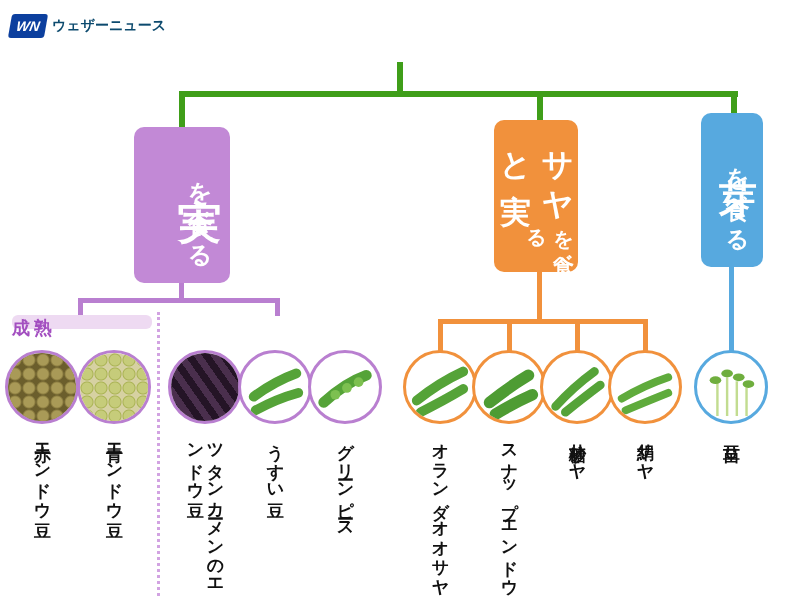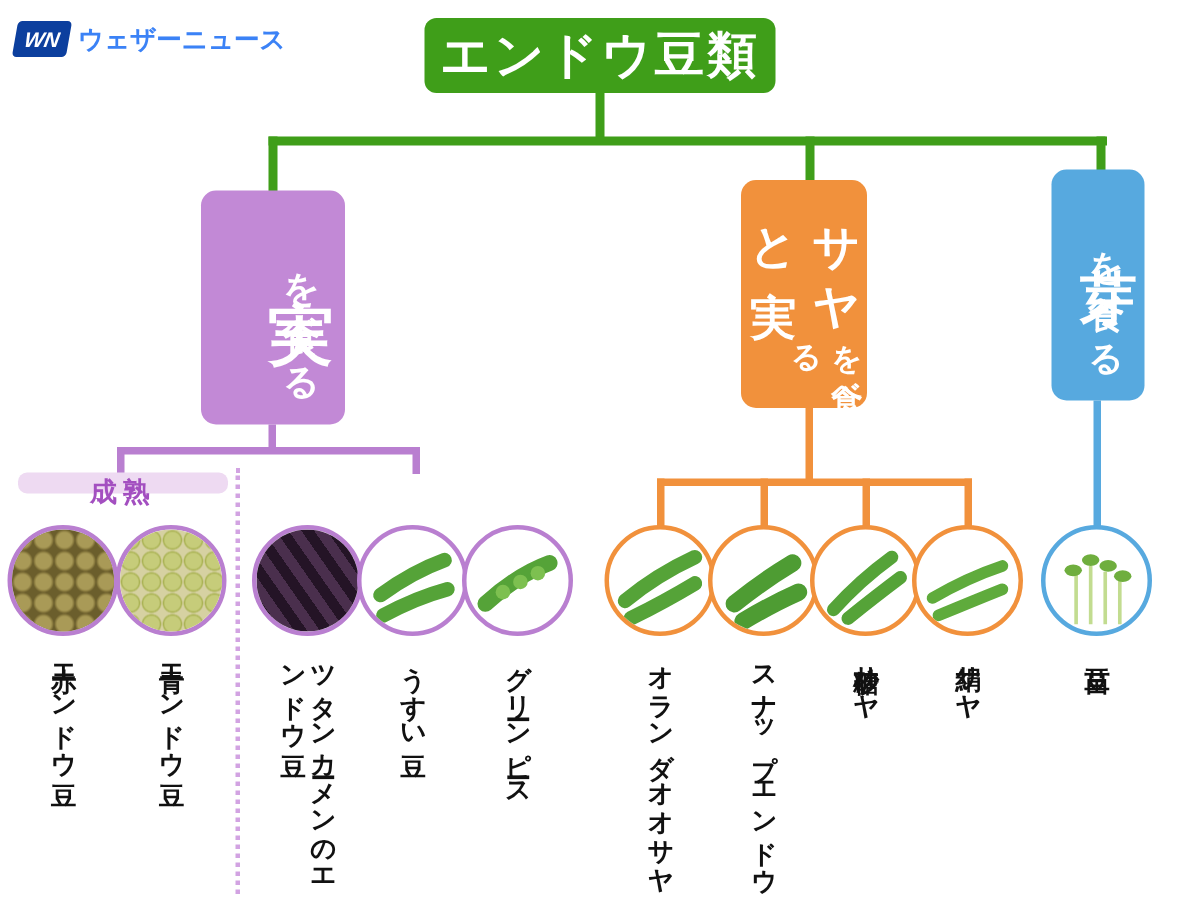--- a/index.html
+++ b/index.html
@@ -10,7 +10,7 @@
   .wn-badge{display:inline-block;background:#0c3f9e;color:#fff;font-weight:bold;font-style:italic;
             font-size:14px;width:36px;height:24px;line-height:24px;text-align:center;
             border-radius:3px;transform:skewX(-10deg);}
-  .logo-text{color:#3b82f6;font-weight:bold;font-size:17px;}
+  .logo-text{color:#0c4a6e;font-weight:bold;font-size:14px;}
 
   
   .title{position:absolute;left:283px;top:12px;width:234px;height:50px;background:#3f9e19;

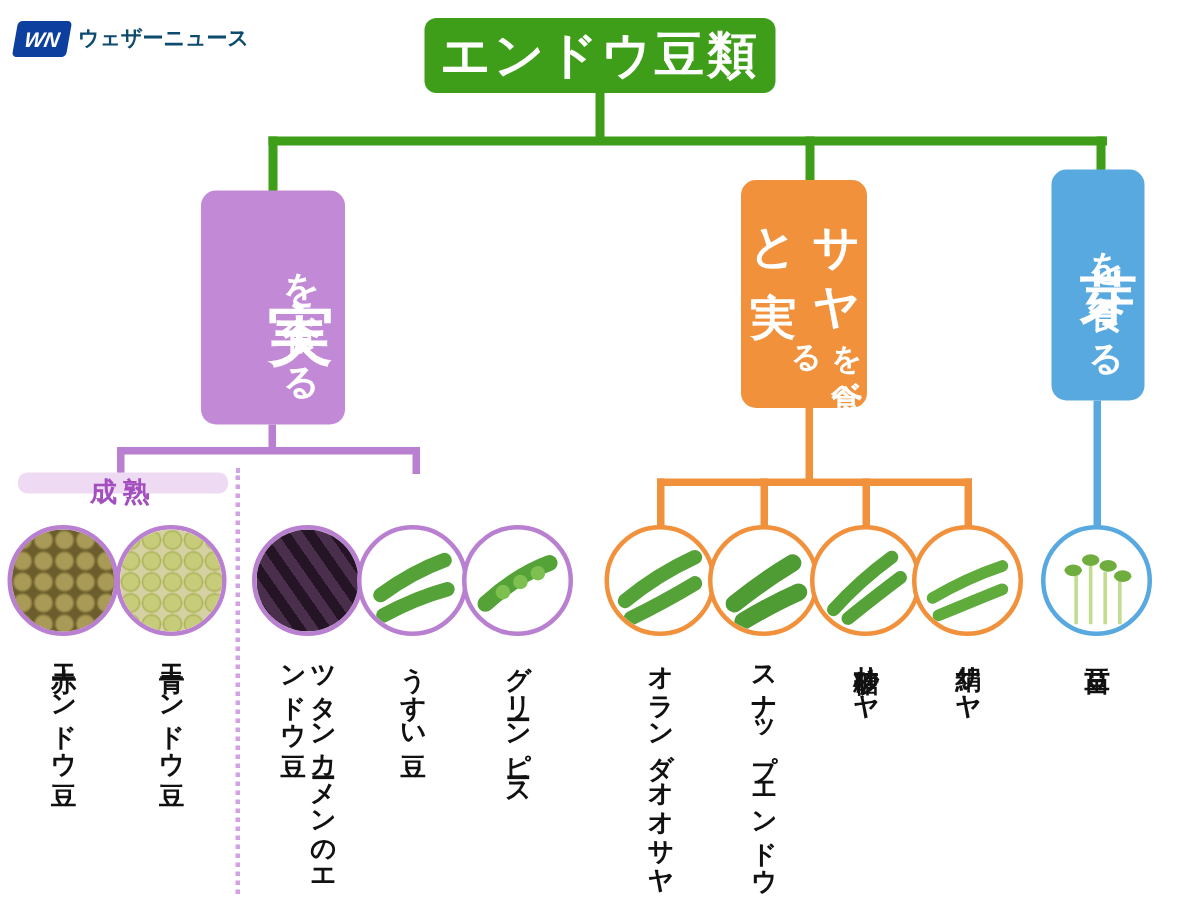--- a/index.html
+++ b/index.html
@@ -73,7 +73,6 @@
     <span class="logo-text">ウェザーニュース</span>
   </div>
 
-  <div class="title">エンドウ豆類</div>
 
   <div class="line green" style="left:397px;top:62px;width:6px;height:33px"></div>
   <div class="line green" style="left:179px;top:91px;width:559px;height:6px"></div>

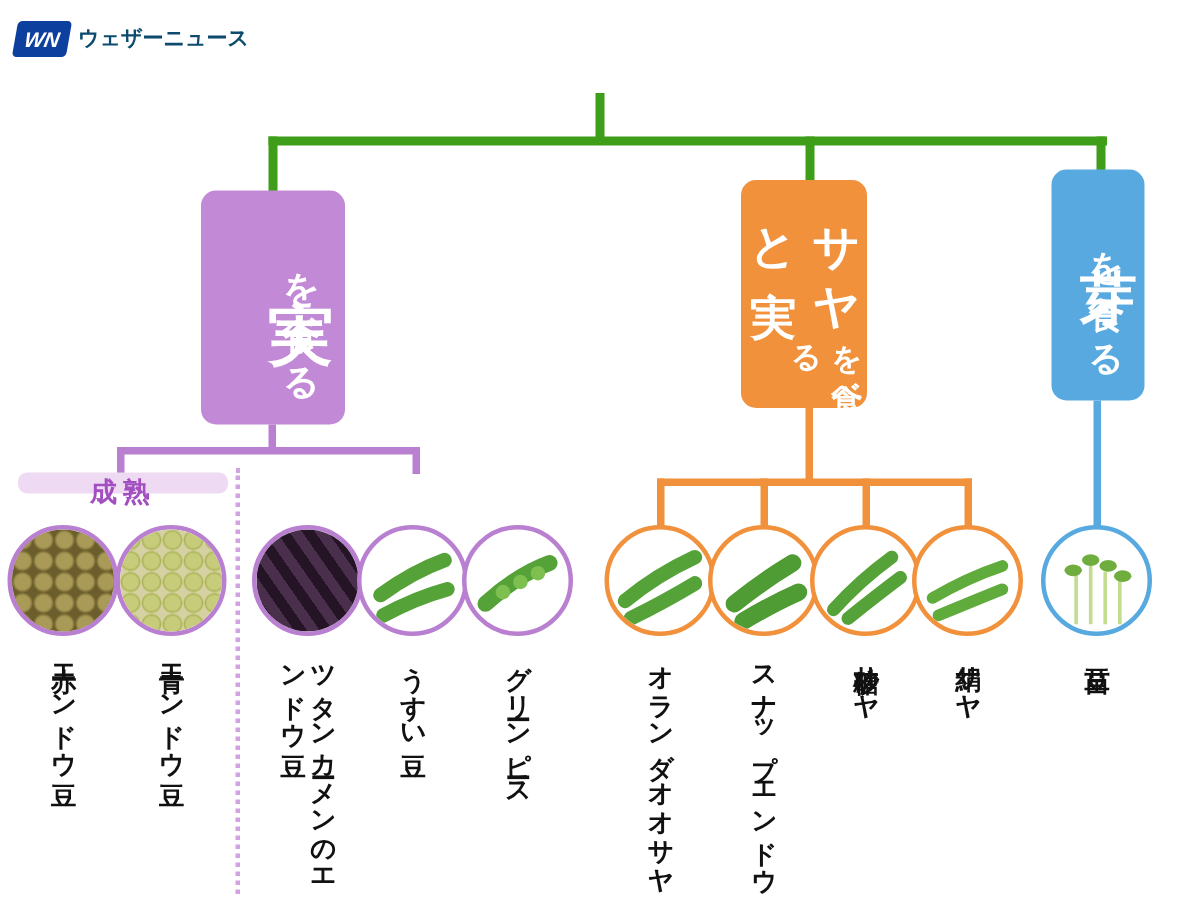--- a/index.html
+++ b/index.html
@@ -40,7 +40,7 @@
 
   
   .group{position:absolute;height:14px;background:#eedaf2;border-radius:6px;color:#a34fc0;
-         font-weight:bold;font-size:18px;text-align:center;line-height:27px;letter-spacing:4px;}
+         font-weight:bold;font-size:18px;text-align:left;line-height:27px;letter-spacing:4px;}
 
   .dotted{position:absolute;width:0;border-left:3px dotted #d2a3e2;}
 

